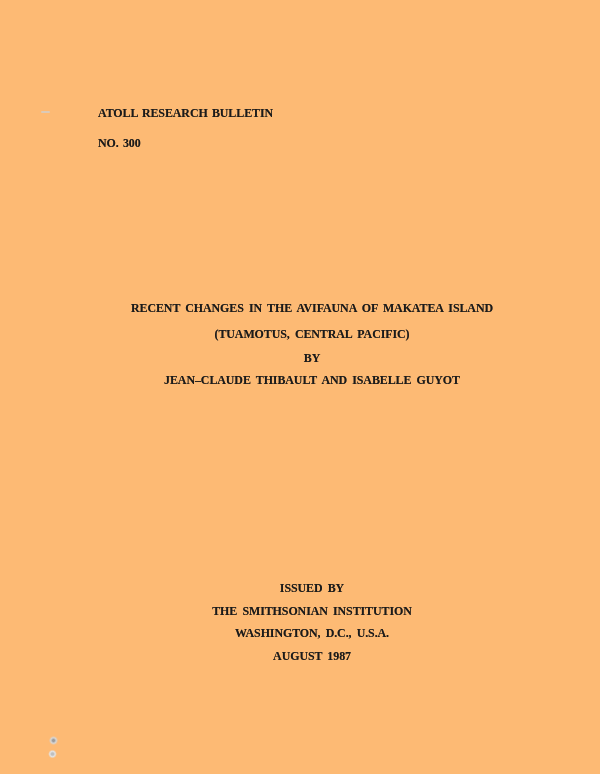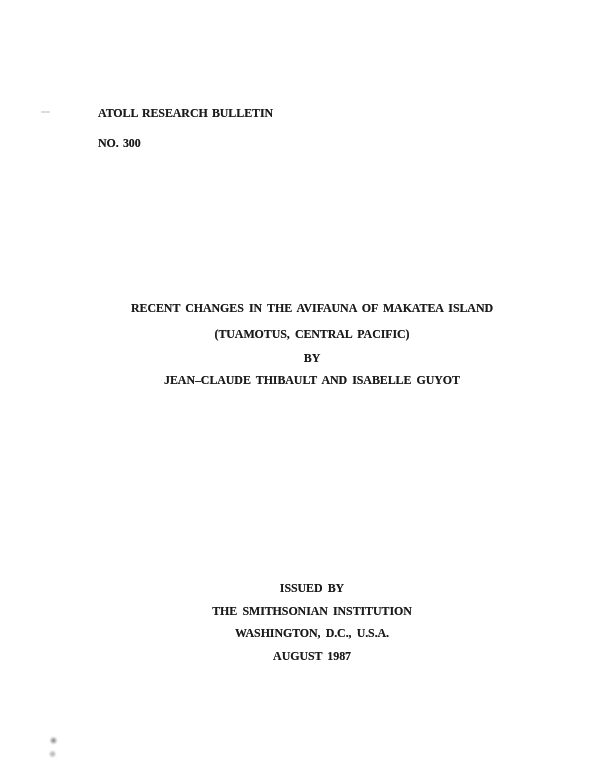--- a/index.html
+++ b/index.html
@@ -11,7 +11,7 @@
     position: relative;
     width: 600px;
     height: 774px;
-    background: #ffffff;
+    background: #fdba74;
     overflow: hidden;
     font-family: "Liberation Serif", serif;
     font-weight: bold;

